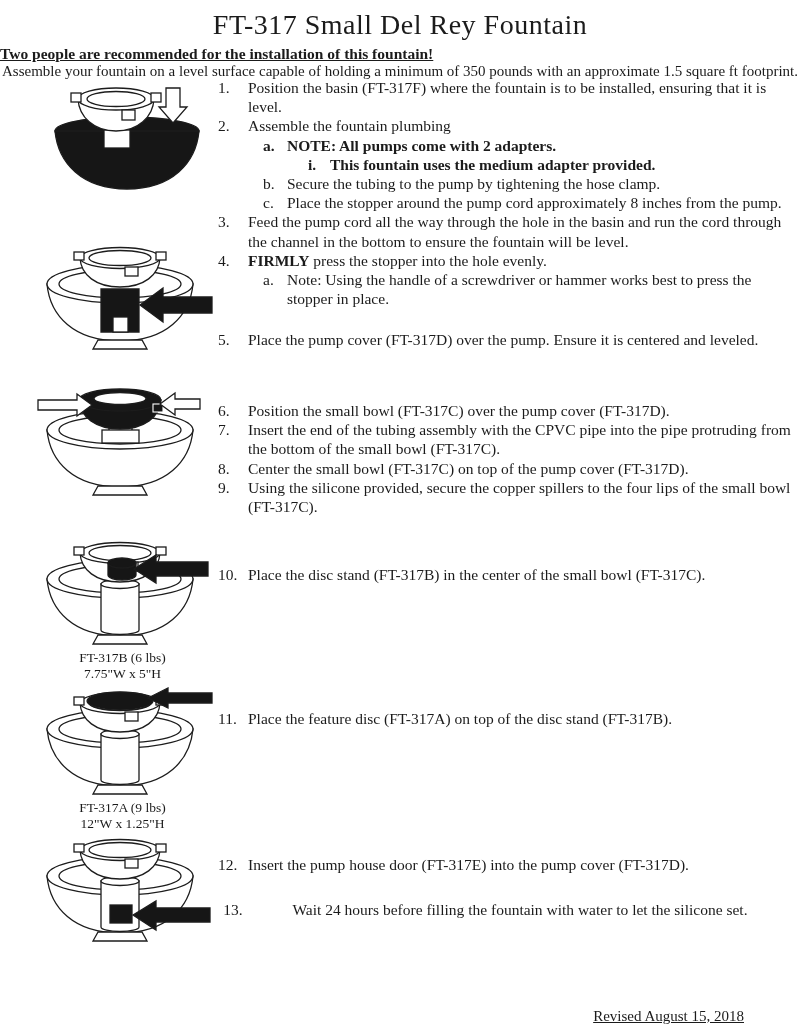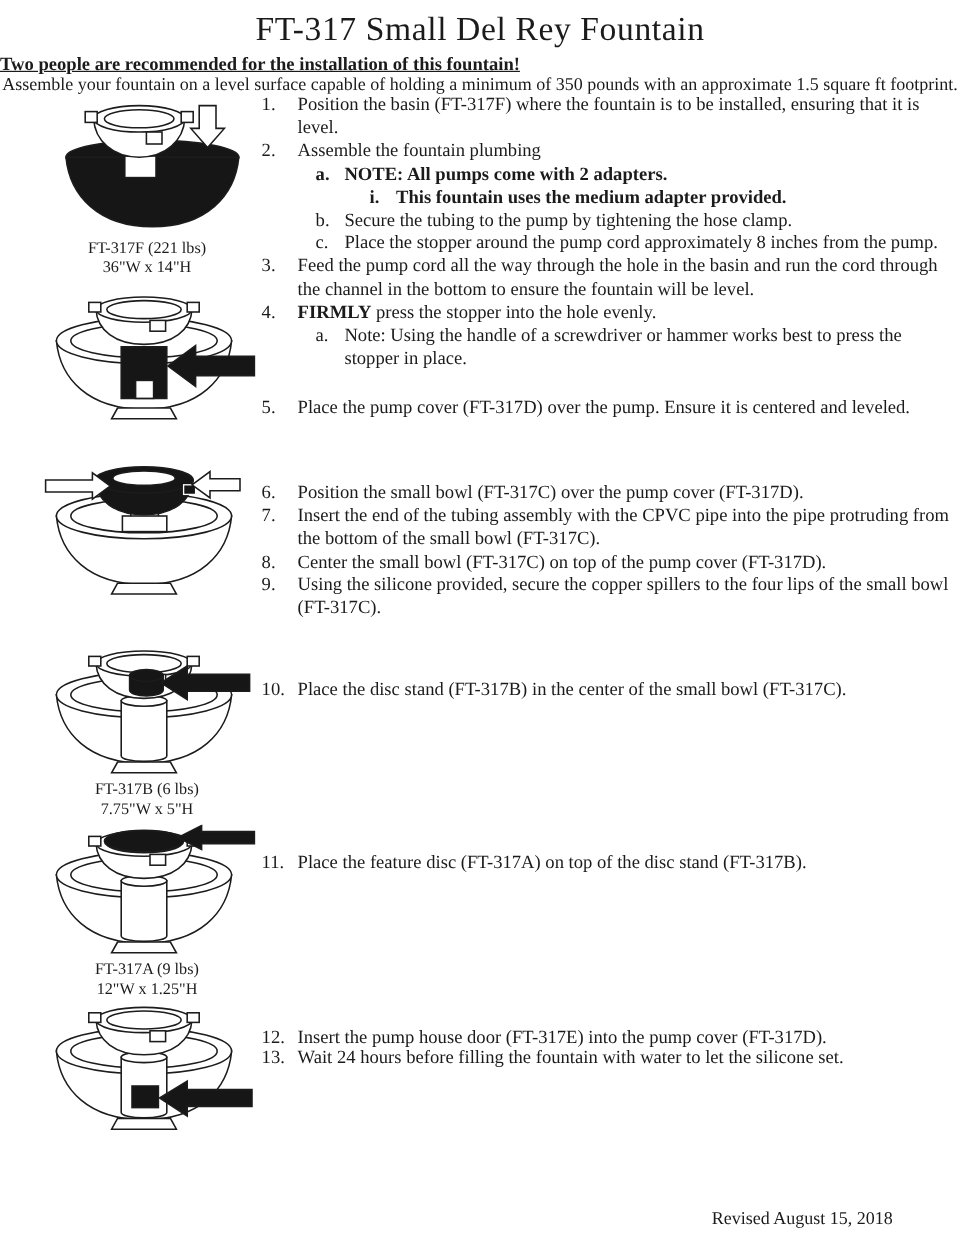--- a/index.html
+++ b/index.html
@@ -70,10 +70,6 @@
       <rect class="fw" x="92" y="24" width="13" height="10"></rect>
       <path class="fw" d="M 136 2 L 150 2 L 150 21 L 157 21 L 143 37 L 129 21 L 136 21 Z"></path>
     </svg>
-    <figcaption class="figcap">
-      <div>FT-317F (221 lbs)</div>
-      <div>36"W x 14"H</div>
-    </figcaption>
   </figure>
 
   <figure class="fig" style="top:242px;">

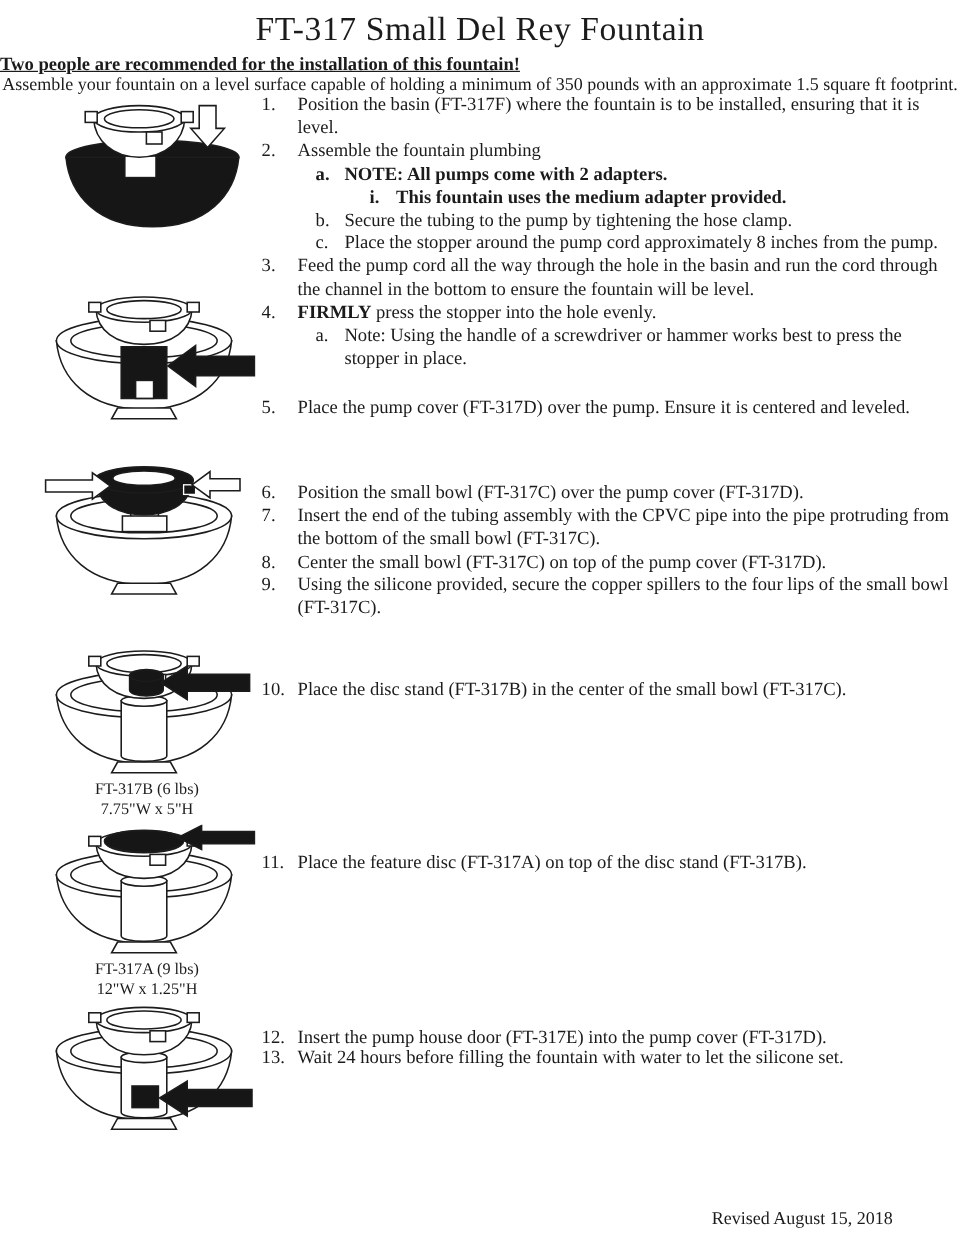--- a/index.html
+++ b/index.html
@@ -259,7 +259,7 @@
     </div>
   </div>
 
-  <div class="steps-block" style="top:872px;">
+  <div class="steps-block" style="top:900px;text-align:center;">
     <div class="row">
       <span class="num">13.</span>
       <span class="txt">Wait 24 hours before filling the fountain with water to let the silicone set.</span>

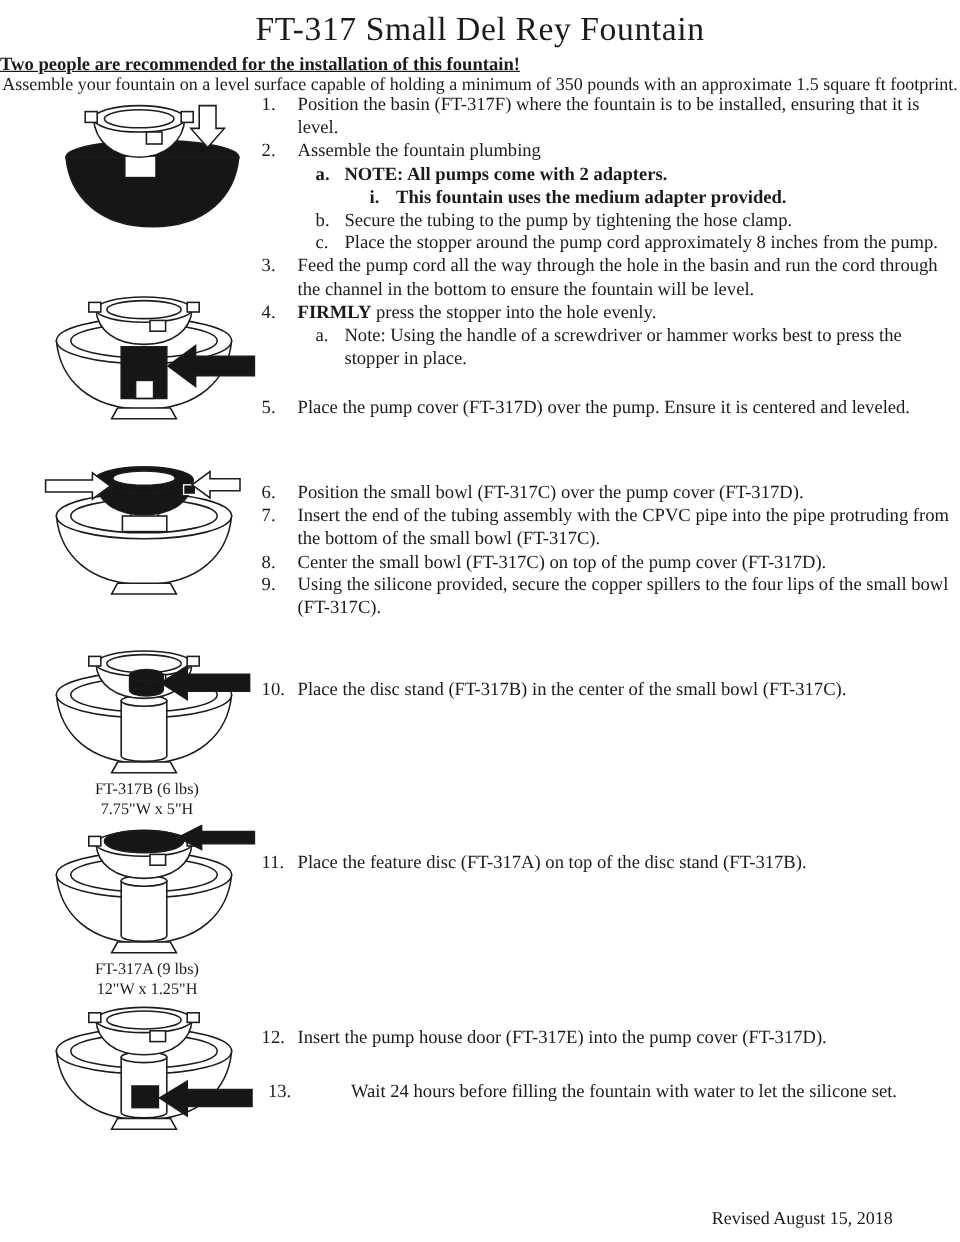--- a/index.html
+++ b/index.html
@@ -46,6 +46,7 @@
   .footer {
     position:absolute; top:1008px; right:56px;
     font-size:15px;
+    text-decoration:underline;
   }
 </style>
 </head>

